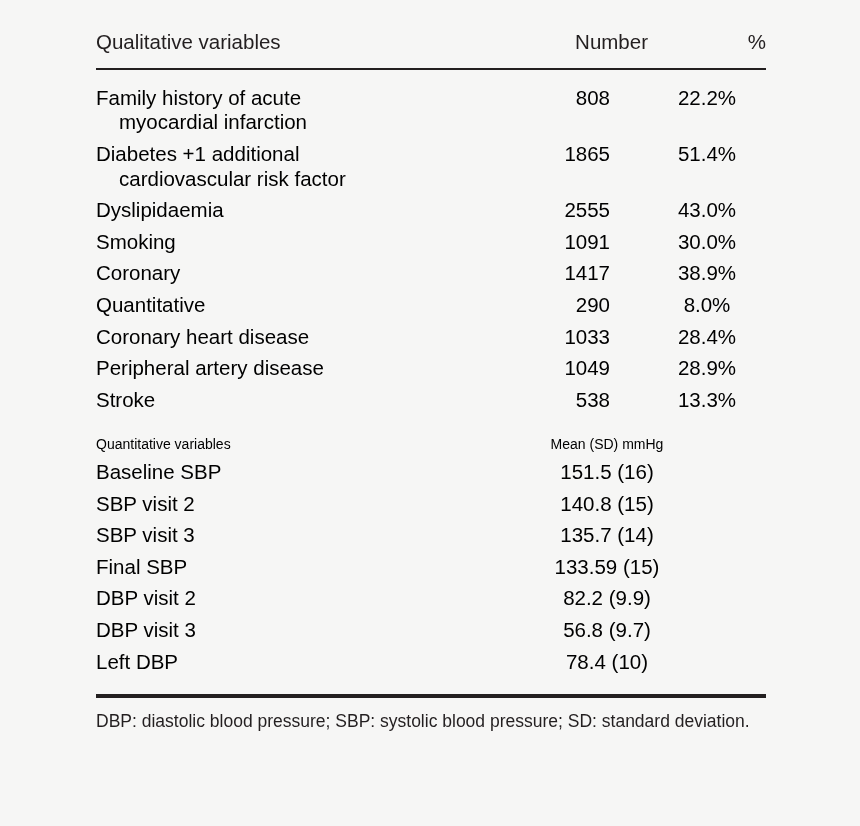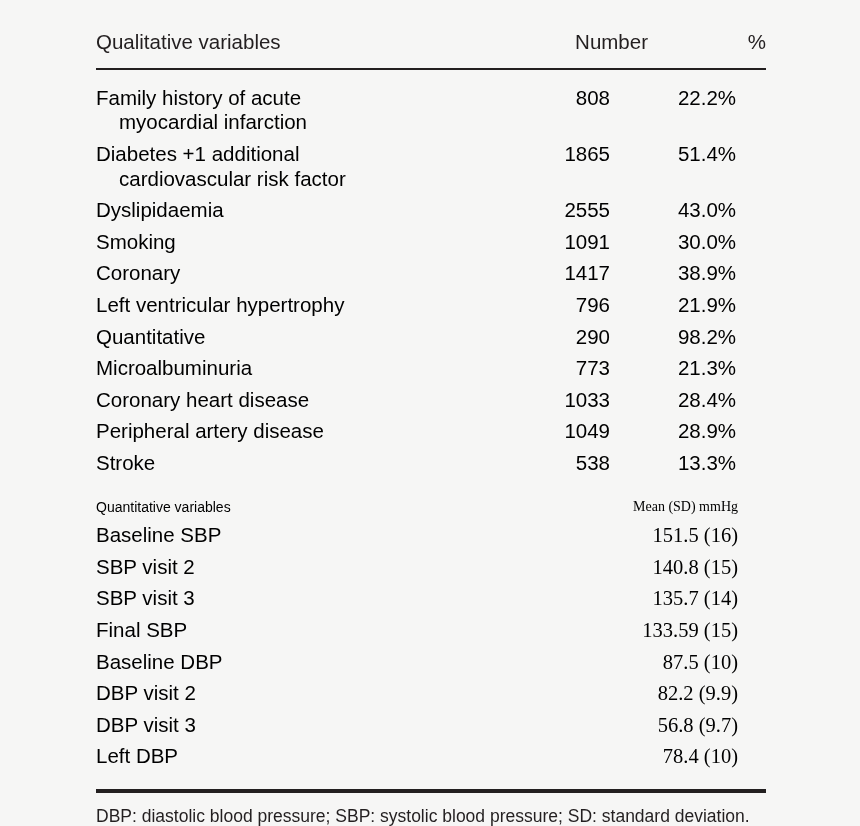--- a/index.html
+++ b/index.html
@@ -161,11 +161,6 @@
         <td class="t-pct">38.9%</td>
       </tr>
 
-      <tr class="data-row">
-        <td class="t-label">Left ventricular hypertrophy</td>
-        <td class="t-number">796</td>
-        <td class="t-pct">21.9%</td>
-      </tr>
 
       <tr class="data-row">
         <td class="t-label">Quantitative</td>

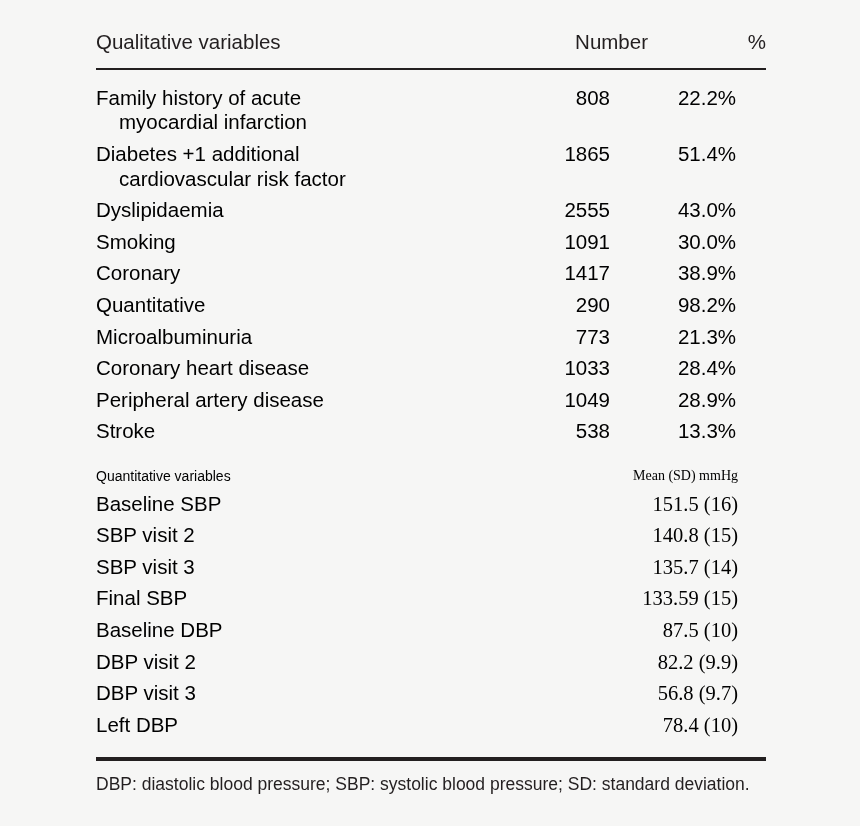--- a/index.html
+++ b/index.html
@@ -165,7 +165,7 @@
       <tr class="data-row">
         <td class="t-label">Quantitative</td>
         <td class="t-number">290</td>
-        <td class="t-pct">98.2%</td>
+        <td class="t-pct">8.0%</td>
       </tr>
 
       <tr class="data-row">

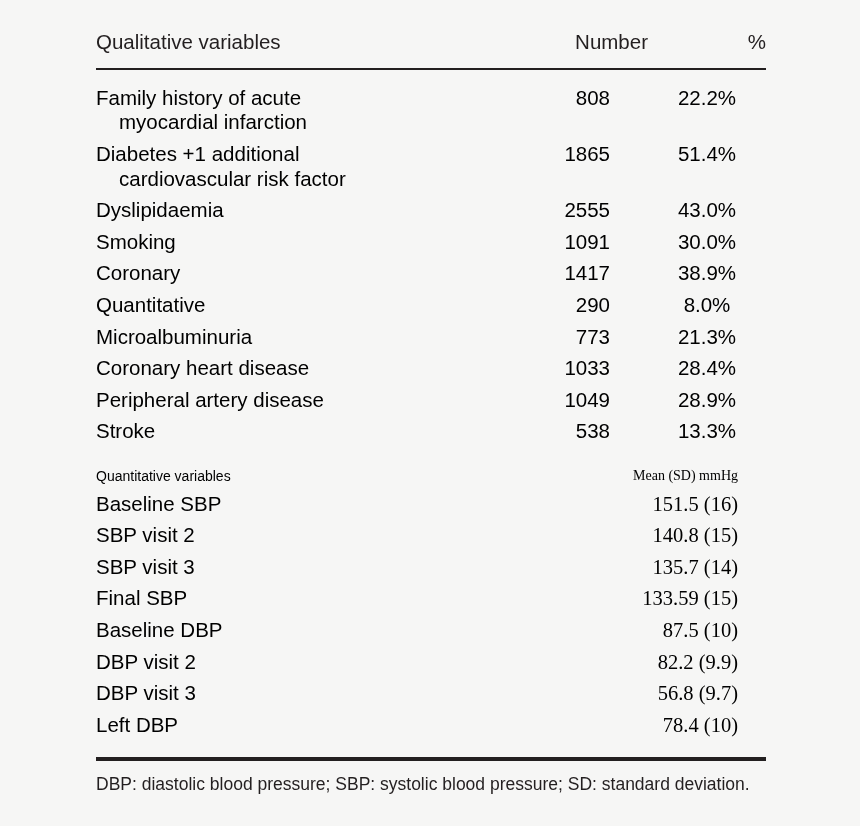--- a/index.html
+++ b/index.html
@@ -168,11 +168,6 @@
         <td class="t-pct">8.0%</td>
       </tr>
 
-      <tr class="data-row">
-        <td class="t-label">Microalbuminuria</td>
-        <td class="t-number">773</td>
-        <td class="t-pct">21.3%</td>
-      </tr>
 
       <tr class="data-row">
         <td class="t-label">Coronary heart disease</td>

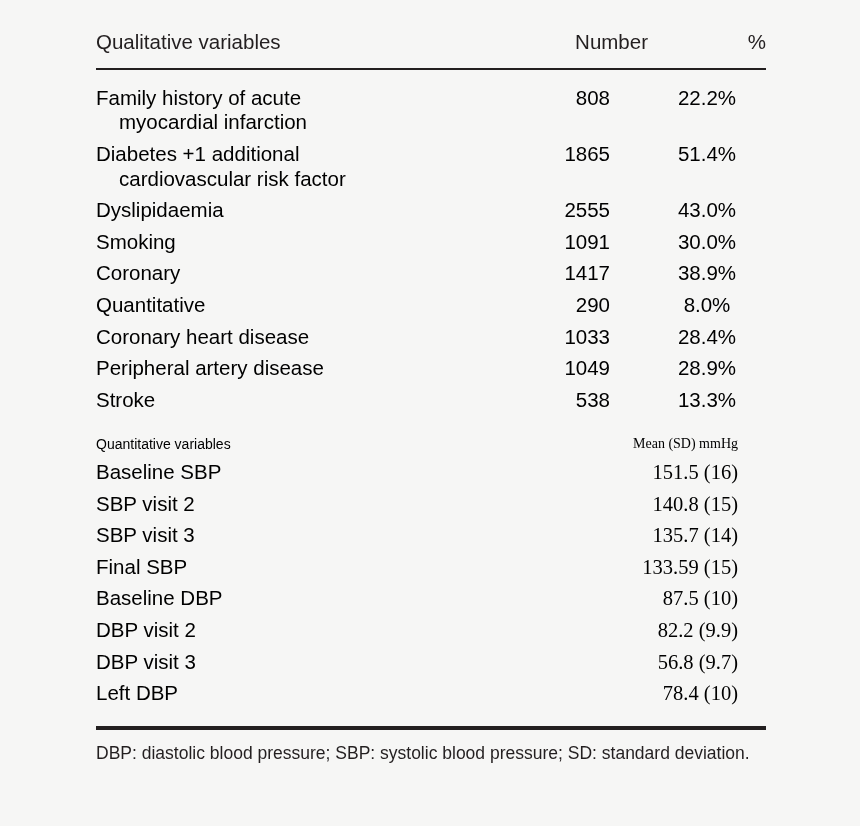--- a/index.html
+++ b/index.html
@@ -79,9 +79,8 @@
   }
   td.q-label { text-align: left; }
   td.q-value {
-    text-align: right;
+    text-align: center;
     padding-right: 28px;
-    font-family: Liberation Serif, serif;
   }
   tbody tr.quant-row td { padding-top: 7px; }
 

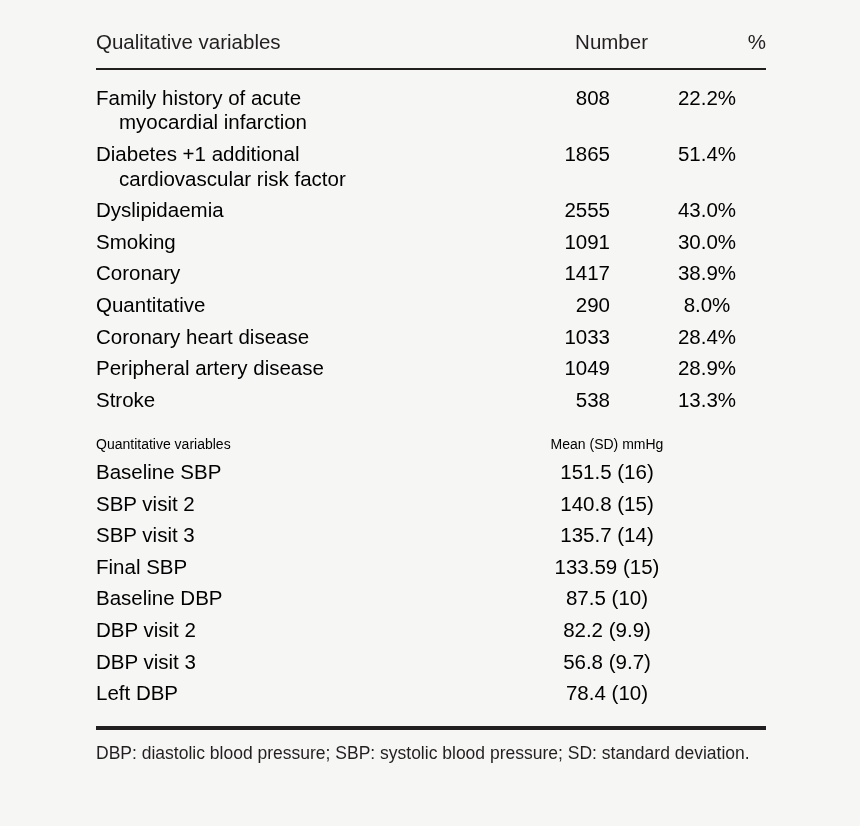--- a/index.html
+++ b/index.html
@@ -212,10 +212,6 @@
         <td class="q-value" colspan="2">133.59 (15)</td>
       </tr>
       <tr class="quant-row">
-        <td class="q-label">Baseline DBP</td>
-        <td class="q-value" colspan="2">87.5 (10)</td>
-      </tr>
-      <tr class="quant-row">
         <td class="q-label">DBP visit 2</td>
         <td class="q-value" colspan="2">82.2 (9.9)</td>
       </tr>

